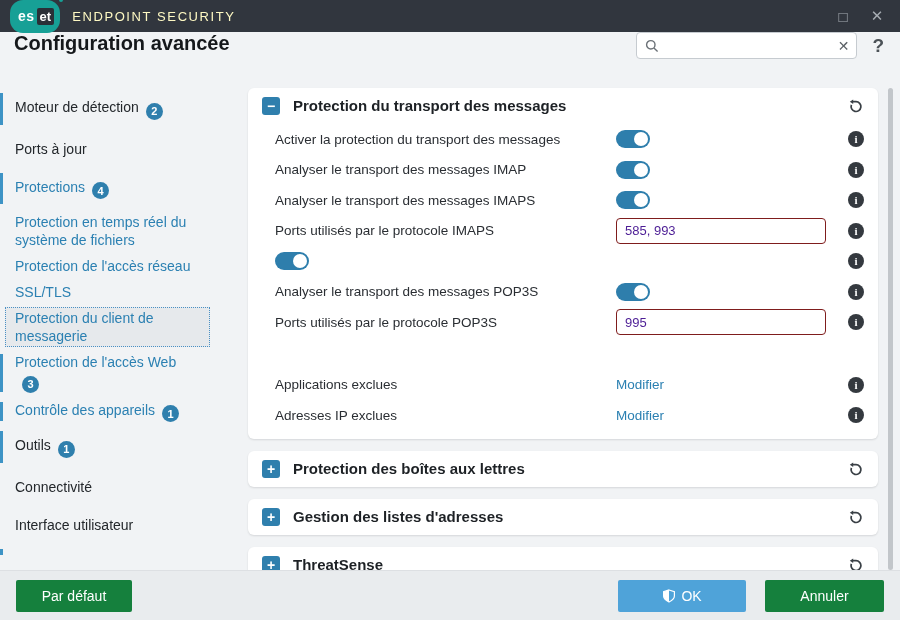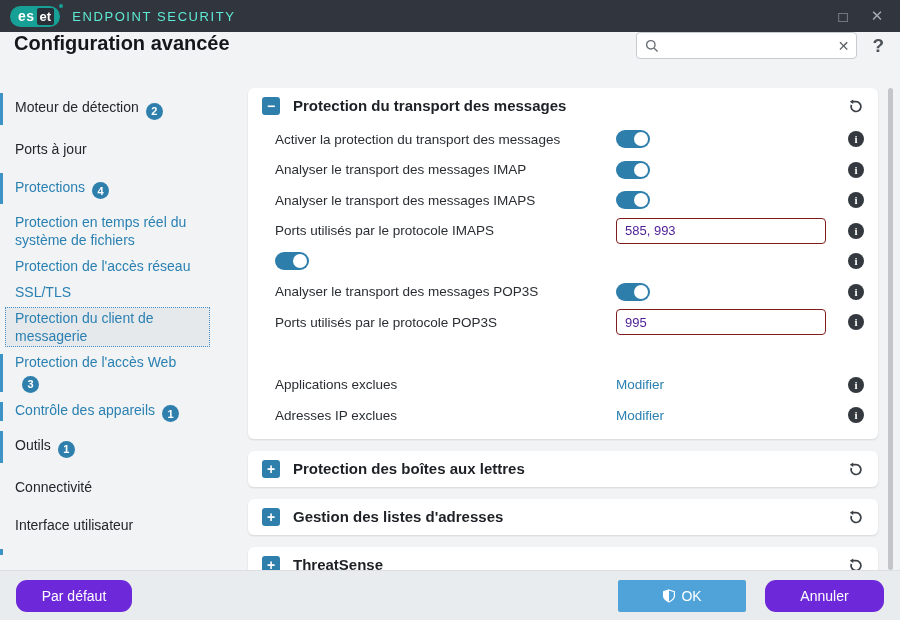--- a/index.html
+++ b/index.html
@@ -18,7 +18,7 @@
     padding:0 6px 0 10px; flex:0 0 auto;
   }
   .logo-pill {
-    background:#17a096; border-radius:13px; height:21px;
+    background:#17a096; border-radius:13px; height:33px;
     display:flex; align-items:center; padding:0 6px 0 8px; position:relative;
   }
   .logo-pill::after {

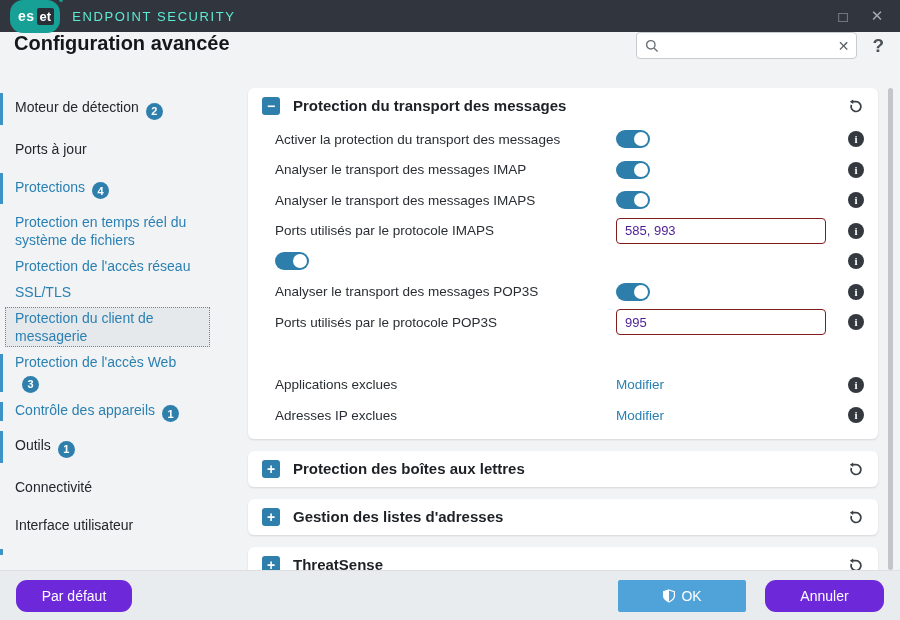--- a/index.html
+++ b/index.html
@@ -30,7 +30,7 @@
     background:#2a2f37; color:#fff; font-weight:bold; font-size:13px;
     border-radius:2px; padding:0 3px; margin-left:2px; line-height:17px;
   }
-  .product-name { color:#5eead4; font-size:13px; letter-spacing:1.6px; margin-left:12px; }
+  .product-name { color:#fef9c3; font-size:13px; letter-spacing:1.6px; margin-left:12px; }
   .win-controls { margin-left:auto; display:flex; }
   .win-btn {
     width:34px; height:26px; display:flex; align-items:center; justify-content:center;

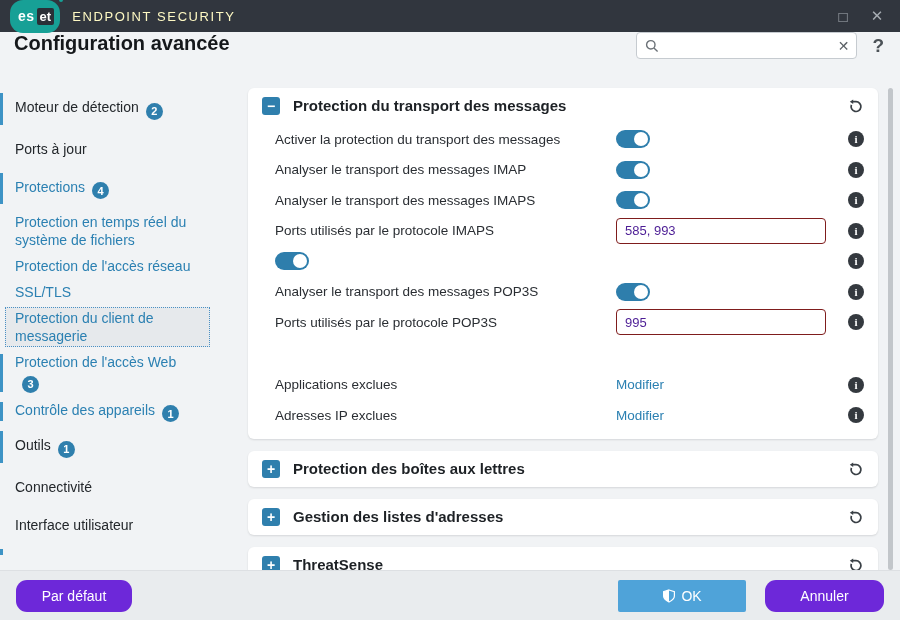--- a/index.html
+++ b/index.html
@@ -125,7 +125,7 @@
     font-family:"Liberation Sans", sans-serif; display:flex; align-items:center;
     justify-content:center; cursor:default;
   }
-  .btn-grey { background:#6d28d9;border-radius:11px; }
+  .btn-grey { background:#15803d; }
   .btn-default { width:116px; }
   .btn-ok { width:128px; background:#4fa3d9; margin-left:auto; gap:5px; }
   .btn-cancel { width:119px; margin-left:19px; }

